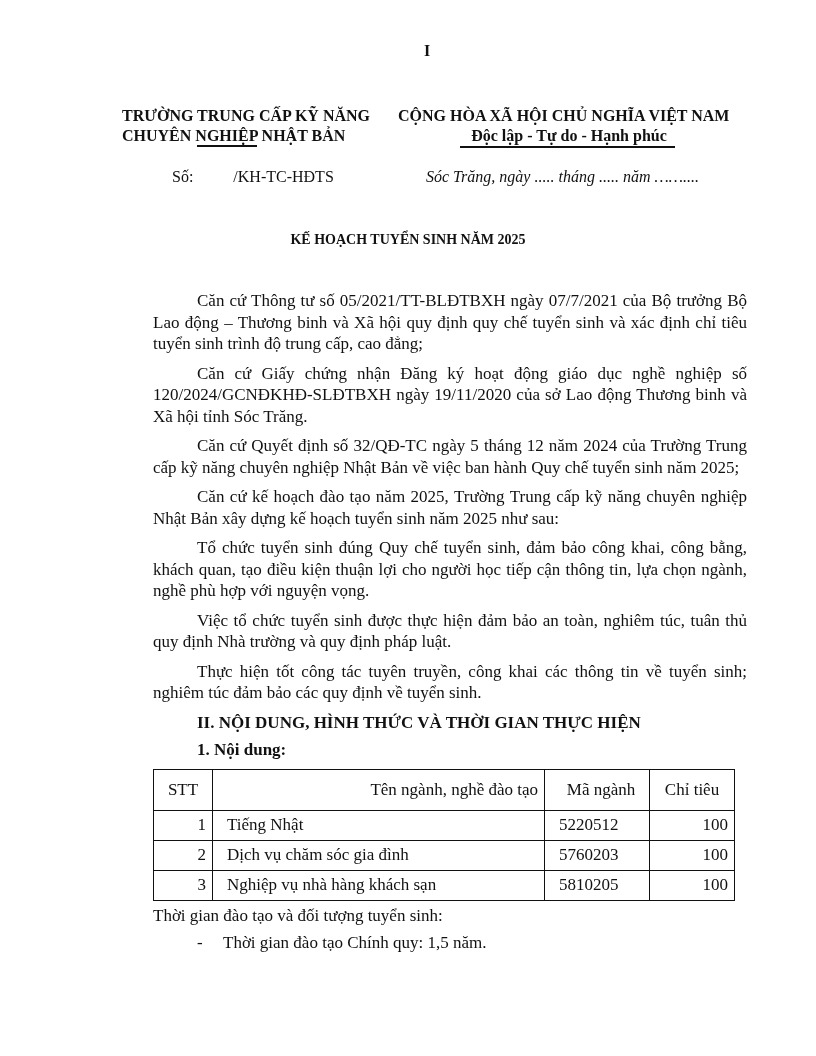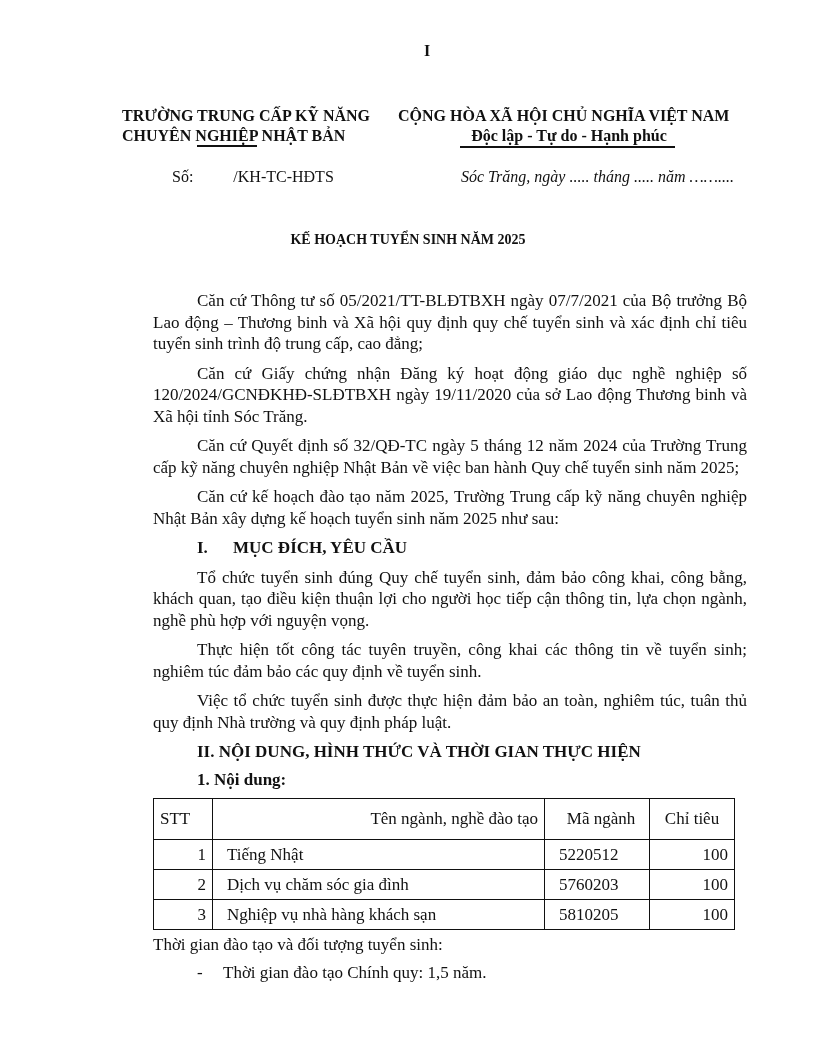--- a/index.html
+++ b/index.html
@@ -15,7 +15,7 @@
   .uline-right { left: 460px; top: 146px; width: 215px; height: 2px; background: #111; }
   .so { left: 172px; top: 168px; font-size: 16px; }
   .so .num { margin-left: 40px; }
-  .date { left: 426px; top: 168px; font-size: 16px; font-style: italic; margin-left: 35px; }
+  .date { left: 426px; top: 168px; font-size: 16px; font-style: italic; }
   .title { left: 0; width: 816px; text-align: center; top: 232px; font-size: 14px; font-weight: bold; }
   .body { position: absolute; left: 133px; width: 594px; font-size: 17px; line-height: 21.5px; }
   .para { text-align: justify; text-indent: 44px; margin: 0 0 8px 0; }

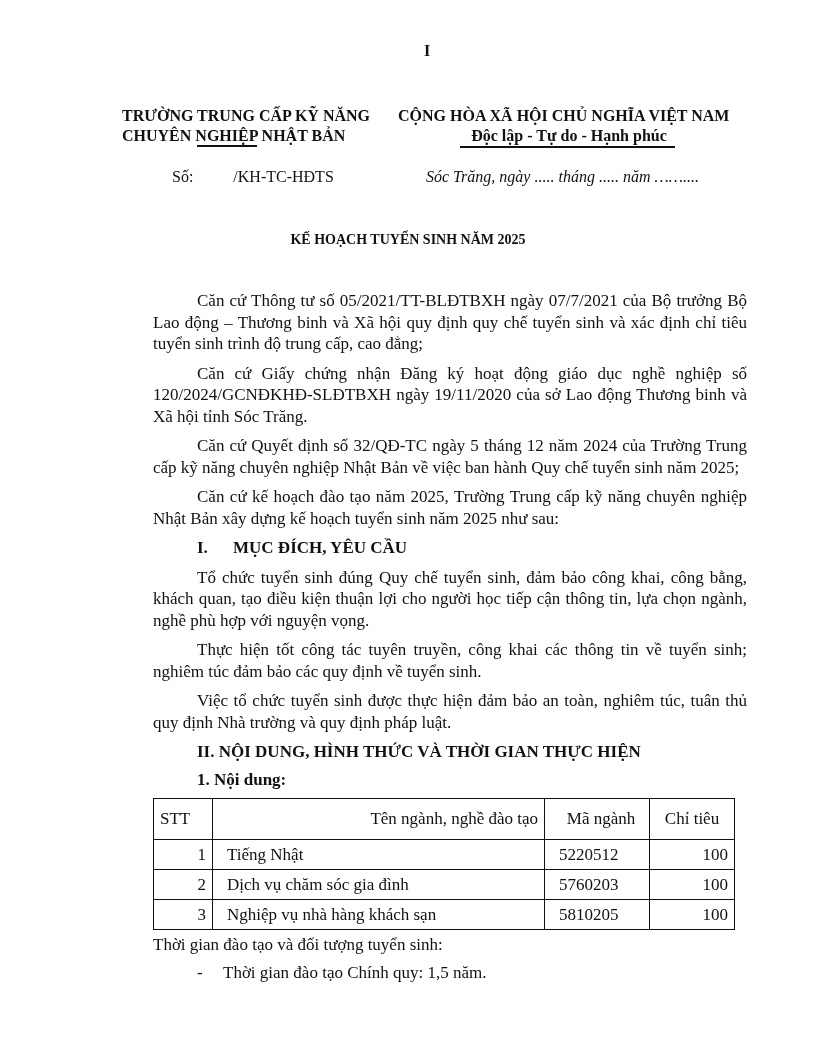--- a/index.html
+++ b/index.html
@@ -65,9 +65,6 @@
   <p class="para">Căn cứ Quyết định số 32/QĐ-TC ngày 5 tháng 12 năm 2024 của Trường Trung cấp kỹ năng chuyên nghiệp Nhật Bản về việc ban hành Quy chế tuyển sinh năm 2025;</p>
   <p class="para">Căn cứ kế hoạch đào tạo năm 2025, Trường Trung cấp kỹ năng chuyên nghiệp Nhật Bản xây dựng kế hoạch tuyển sinh năm 2025 như sau:</p>
 
-  <div class="heading">
-    <span class="roman">I.</span><span>MỤC ĐÍCH, YÊU CẦU</span>
-  </div>
   <p class="para">Tổ chức tuyển sinh đúng Quy chế tuyển sinh, đảm bảo công khai, công bằng, khách quan, tạo điều kiện thuận lợi cho người học tiếp cận thông tin, lựa chọn ngành, nghề phù hợp với nguyện vọng.</p>
   <p class="para">Thực hiện tốt công tác tuyên truyền, công khai các thông tin về tuyển sinh; nghiêm túc đảm bảo các quy định về tuyển sinh.</p>
   <p class="para">Việc tổ chức tuyển sinh được thực hiện đảm bảo an toàn, nghiêm túc, tuân thủ quy định Nhà trường và quy định pháp luật.</p>

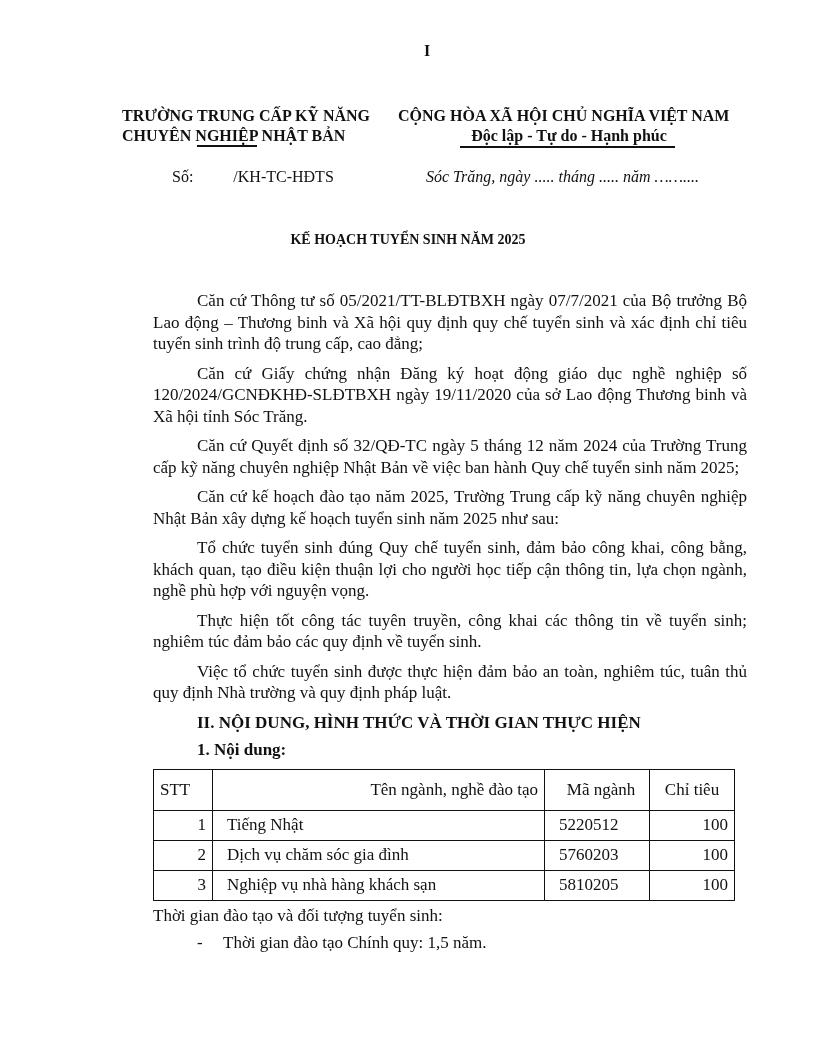--- a/index.html
+++ b/index.html
@@ -66,8 +66,8 @@
   <p class="para">Căn cứ kế hoạch đào tạo năm 2025, Trường Trung cấp kỹ năng chuyên nghiệp Nhật Bản xây dựng kế hoạch tuyển sinh năm 2025 như sau:</p>
 
   <p class="para">Tổ chức tuyển sinh đúng Quy chế tuyển sinh, đảm bảo công khai, công bằng, khách quan, tạo điều kiện thuận lợi cho người học tiếp cận thông tin, lựa chọn ngành, nghề phù hợp với nguyện vọng.</p>
+  <p class="para">Việc tổ chức tuyển sinh được thực hiện đảm bảo an toàn, nghiêm túc, tuân thủ quy định Nhà trường và quy định pháp luật.</p>
   <p class="para">Thực hiện tốt công tác tuyên truyền, công khai các thông tin về tuyển sinh; nghiêm túc đảm bảo các quy định về tuyển sinh.</p>
-  <p class="para">Việc tổ chức tuyển sinh được thực hiện đảm bảo an toàn, nghiêm túc, tuân thủ quy định Nhà trường và quy định pháp luật.</p>
 
   <div class="heading2">II. NỘI DUNG, HÌNH THỨC VÀ THỜI GIAN THỰC HIỆN</div>
   <div class="heading3">1.  Nội dung:</div>

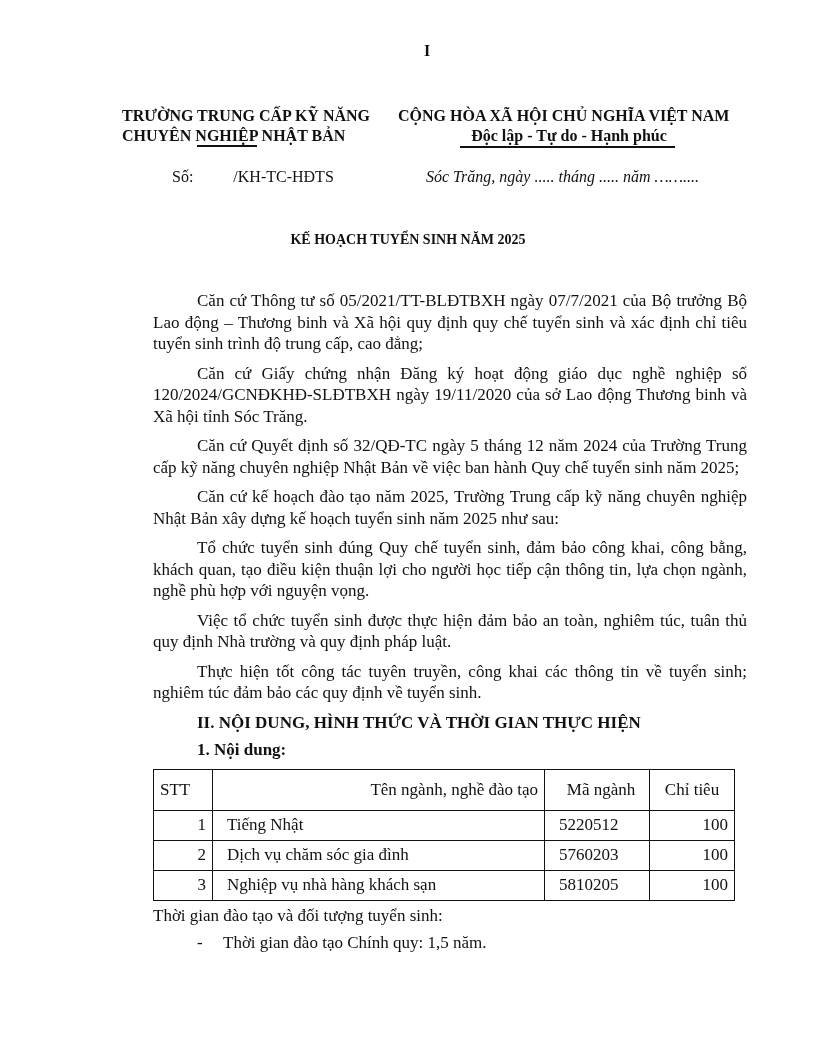--- a/index.html
+++ b/index.html
@@ -75,7 +75,7 @@
   <table class="tbl">
     <tbody>
         <tr class="hdrow">
-      <td class="c-stt" style="text-align:left">STT</td>
+      <td class="c-stt" style="text-align:center">STT</td>
       <td style="text-align:right">Tên ngành, nghề đào tạo</td>
       <td class="c-code" style="text-align:center;padding-left:6px">Mã ngành</td>
       <td class="c-quota">Chỉ tiêu</td>

